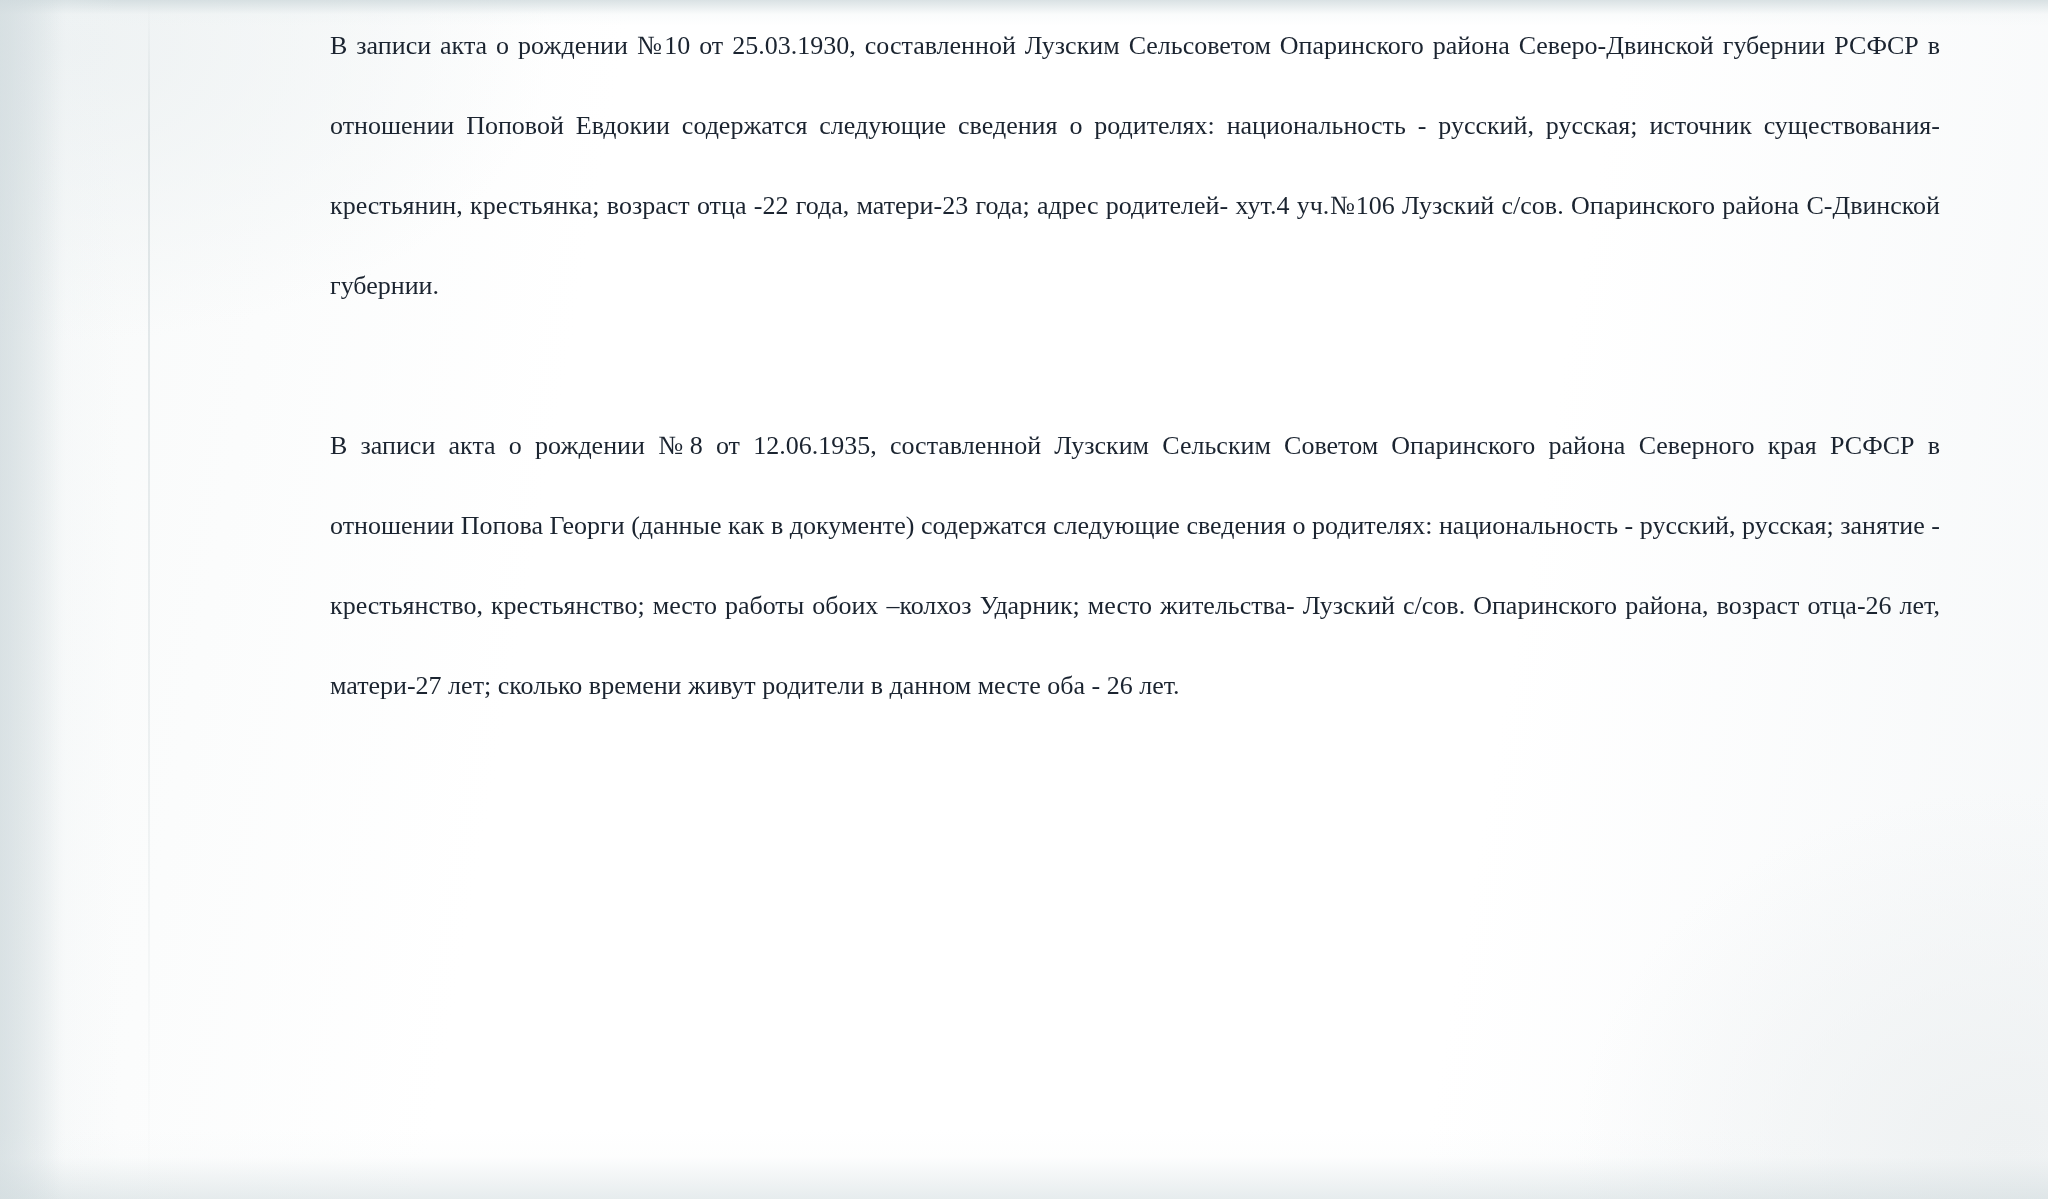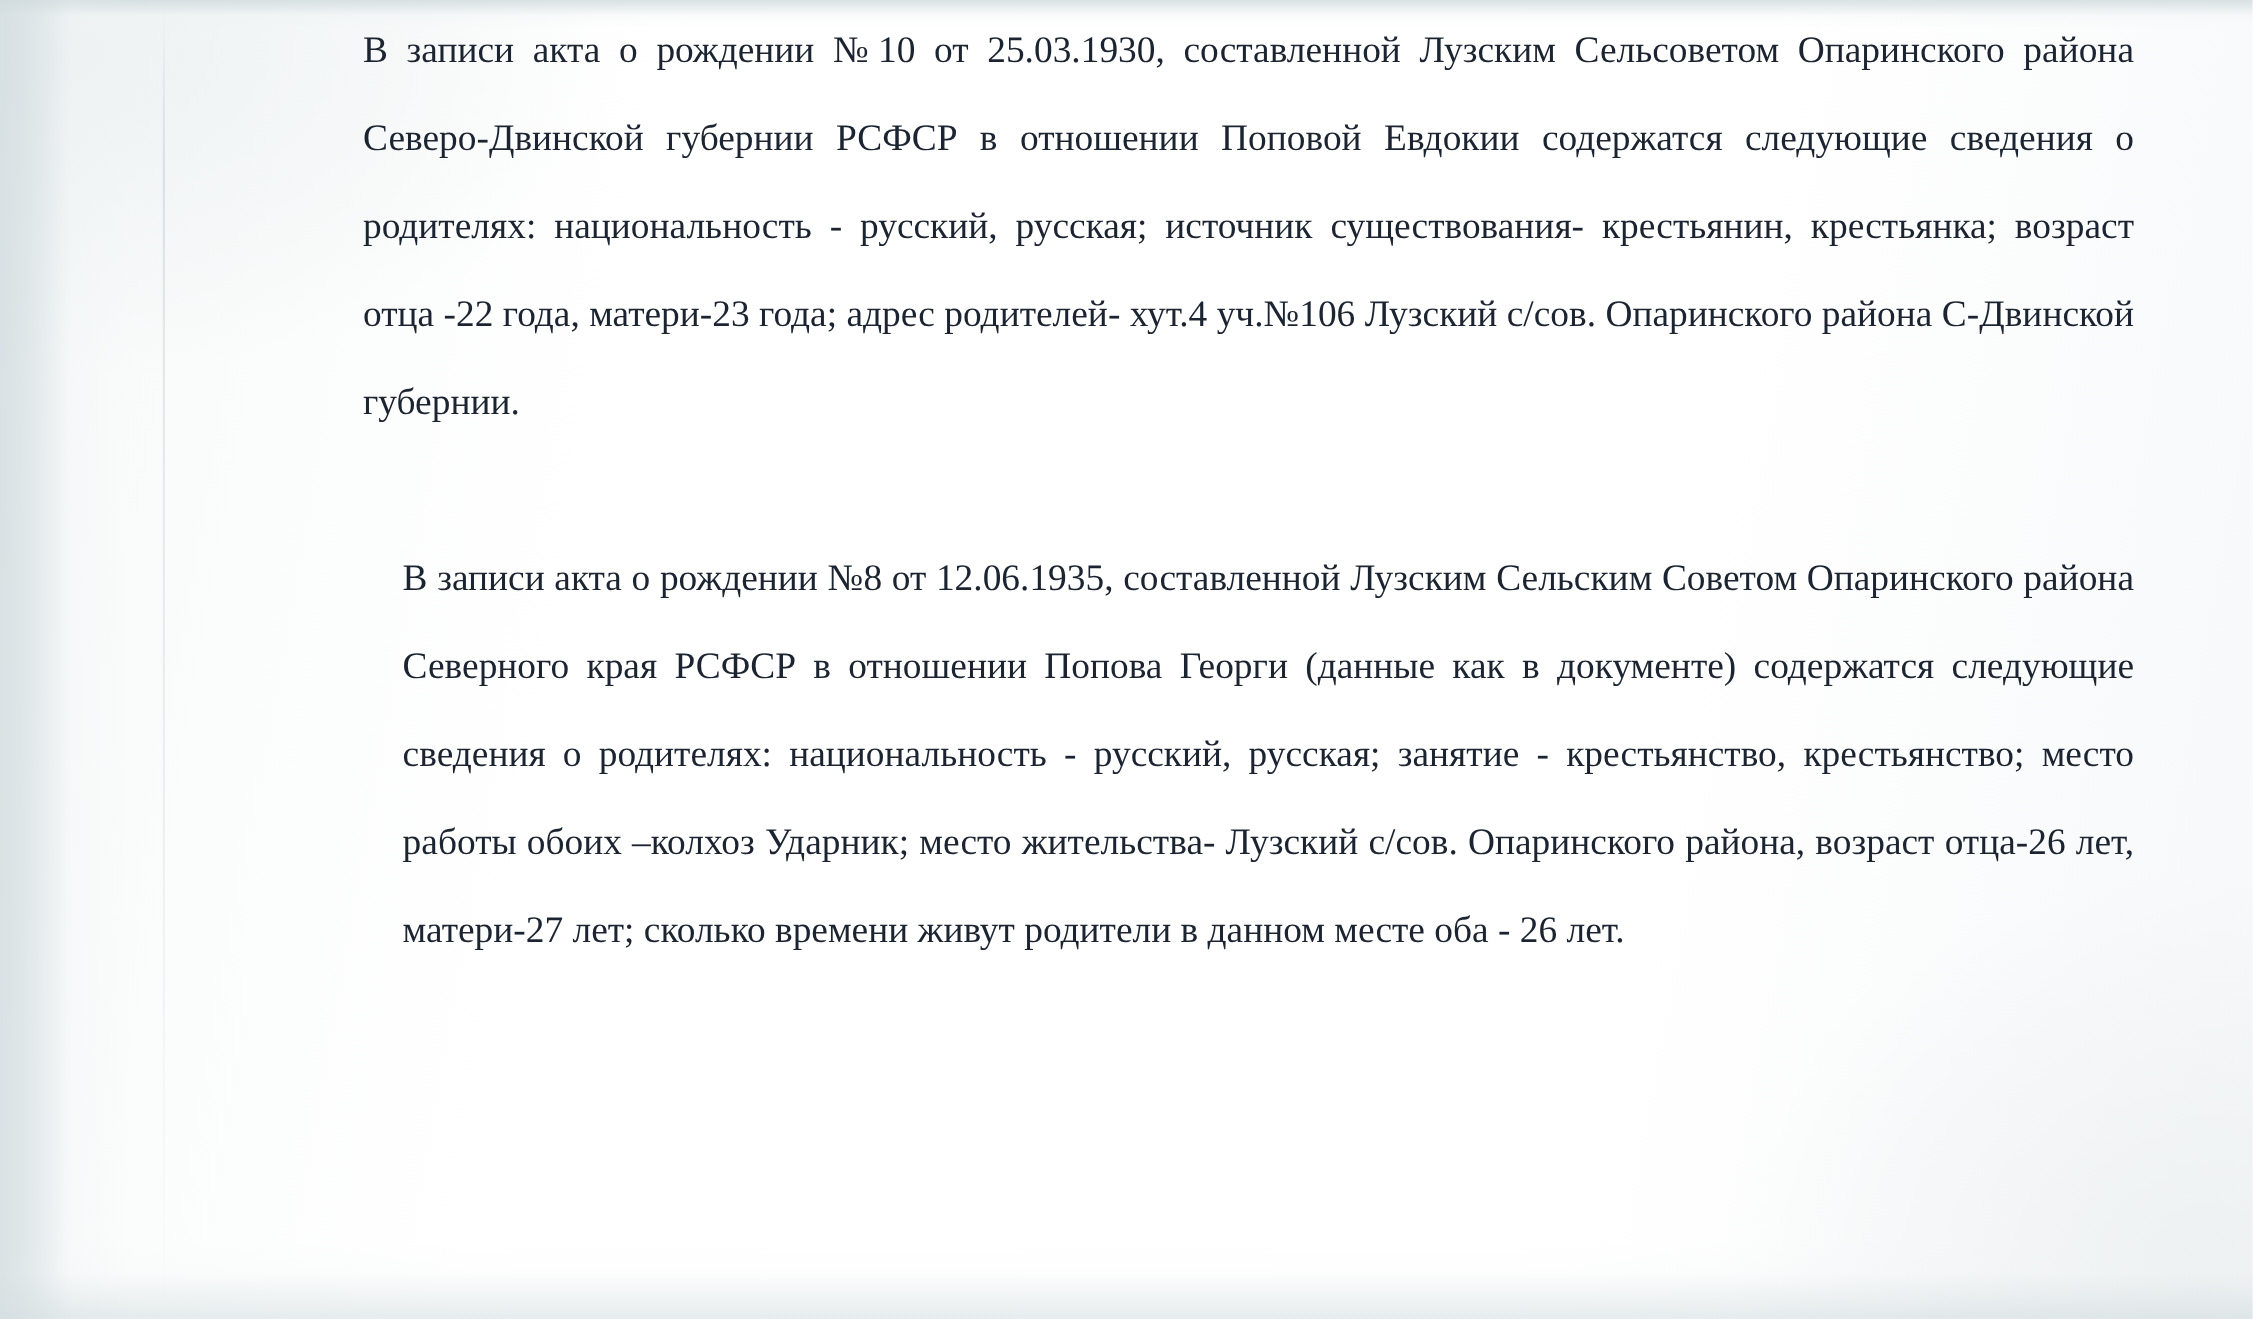--- a/index.html
+++ b/index.html
@@ -55,7 +55,7 @@
     top: 6px;
     width: 1610px;
     font-family: "Liberation Serif", "DejaVu Serif", serif;
-    font-size: 34px;
+    font-size: 26px;
     line-height: 80px;
     color: #1b2430;
     text-align: justify;

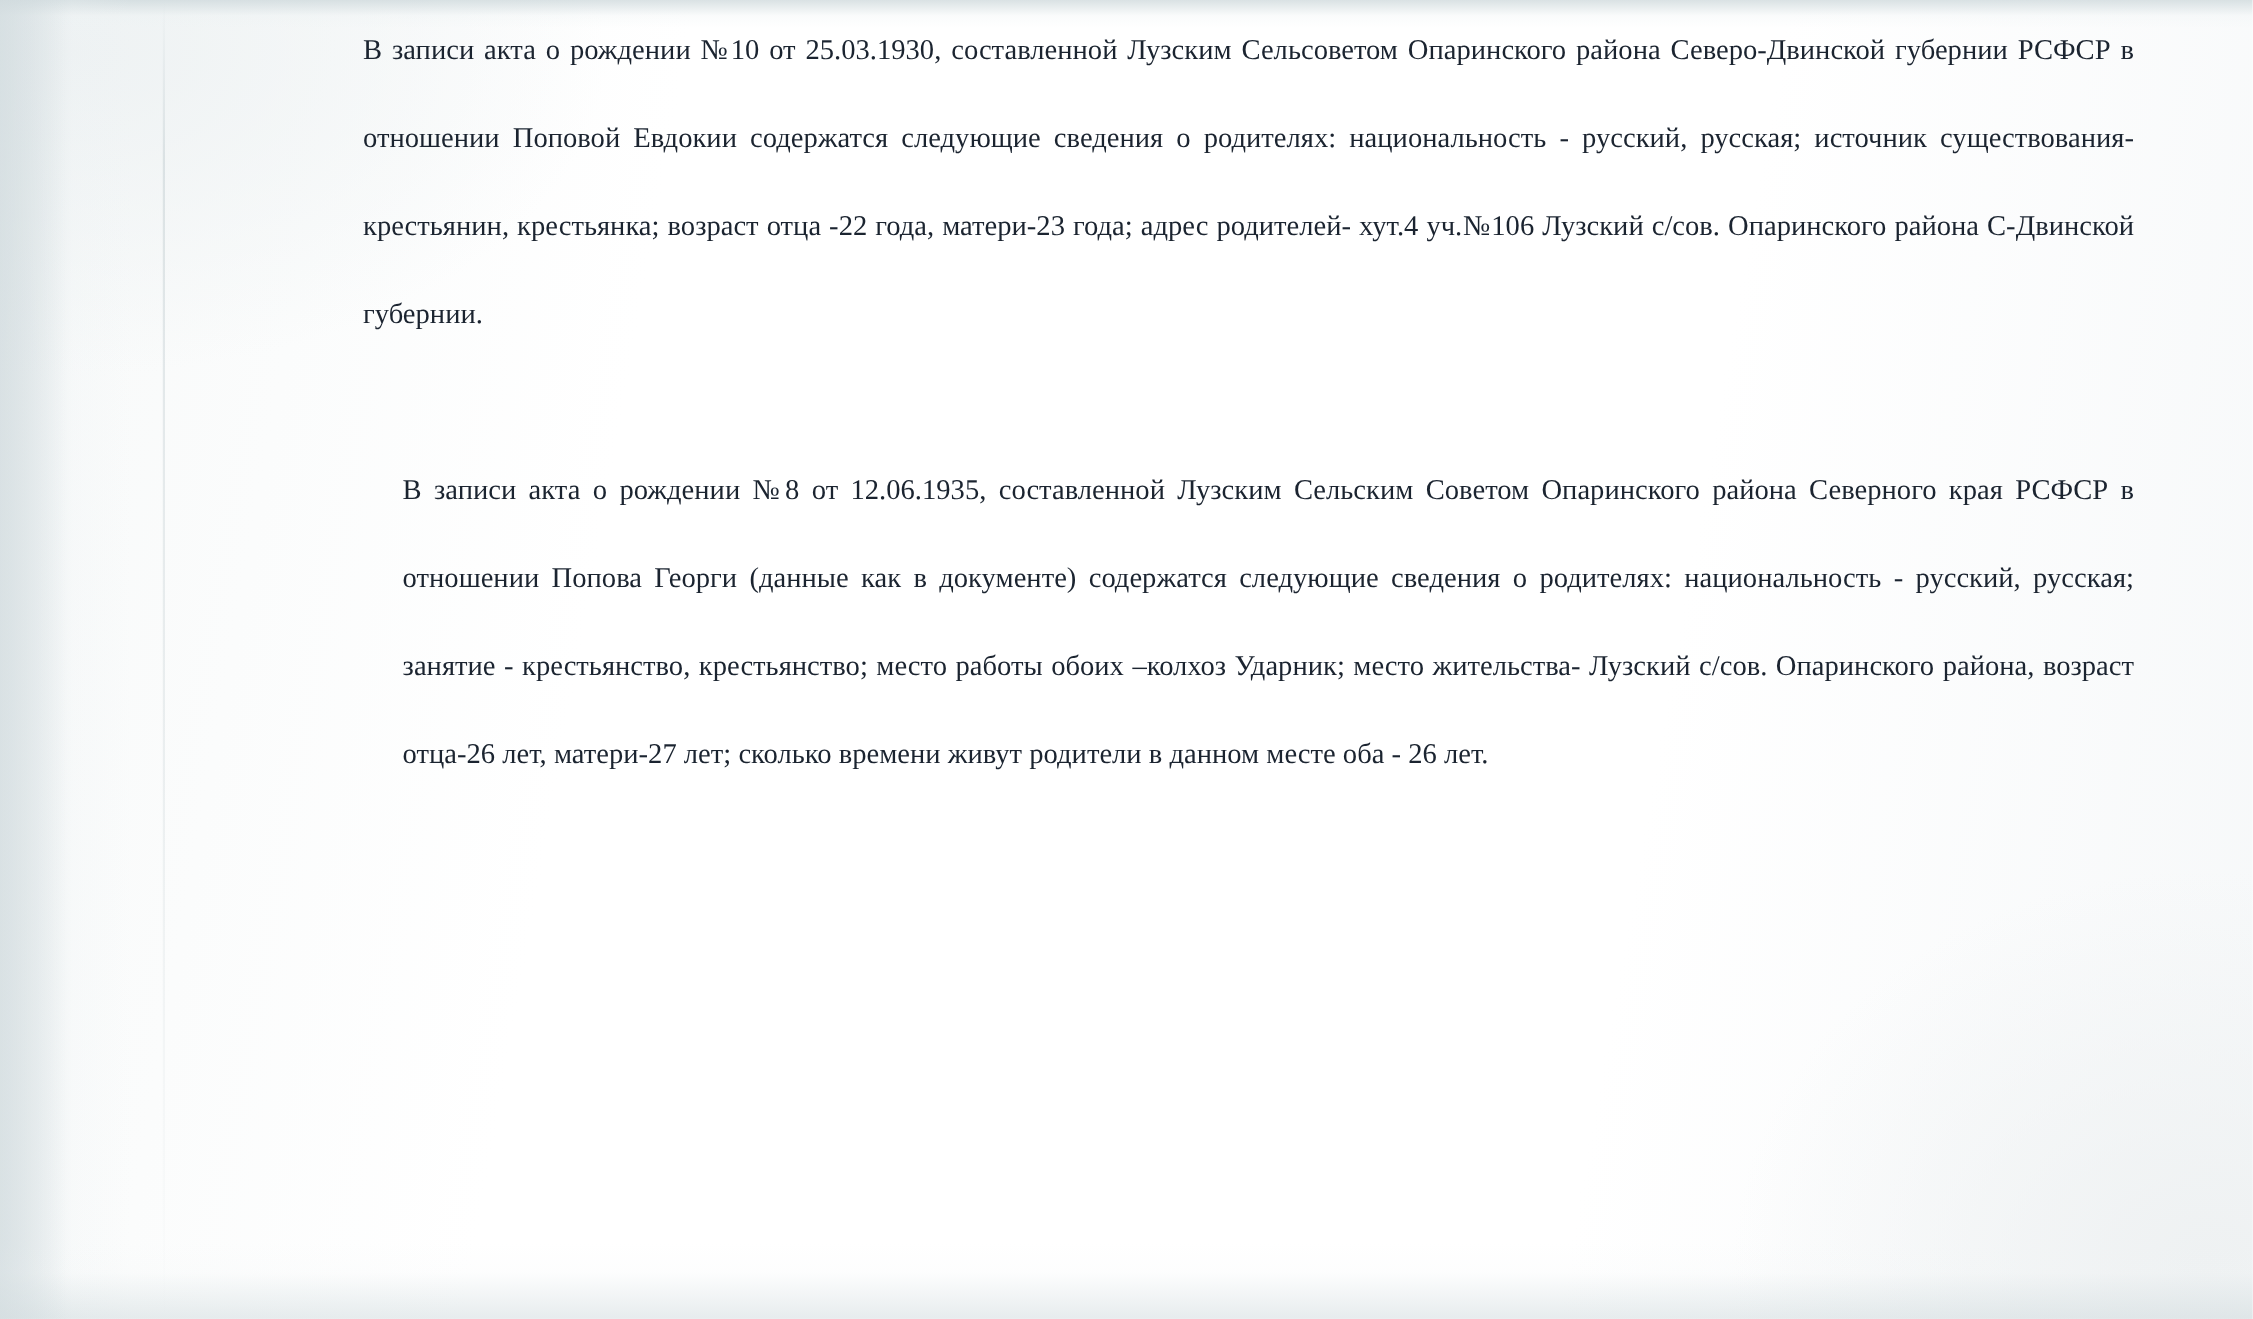--- a/index.html
+++ b/index.html
@@ -67,7 +67,6 @@
   }
   .para:last-child {
     text-align: justify;
-    margin-left: 36px;
   }
   
   .para::after {

